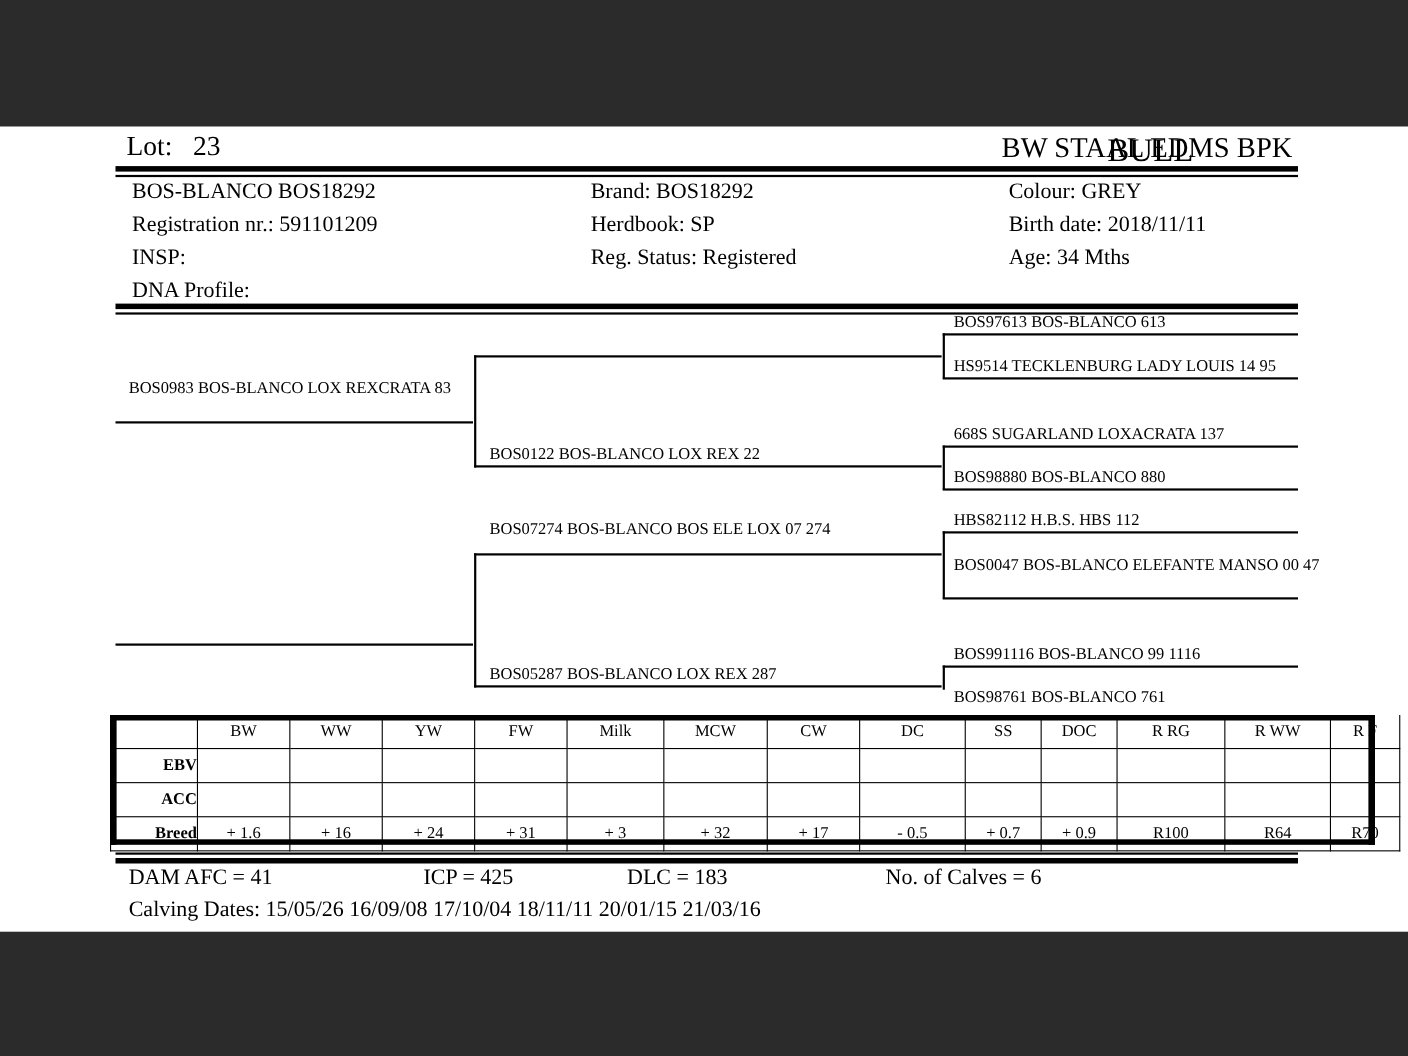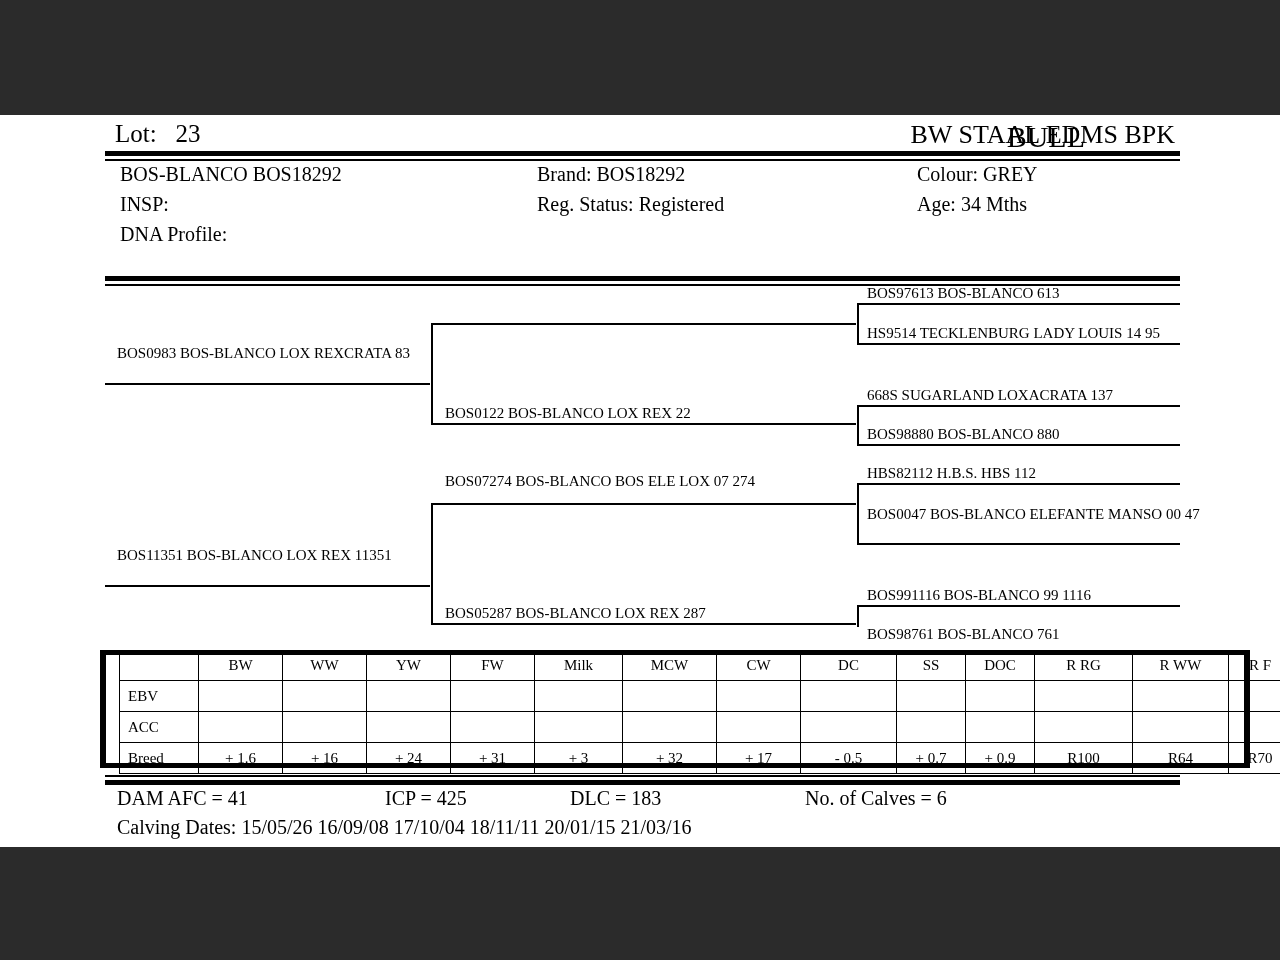--- a/index.html
+++ b/index.html
@@ -182,6 +182,11 @@
         <span class="col-a">BOS-BLANCO BOS18292</span>
         <span class="col-b">Brand:  BOS18292</span>
         <span class="col-c">Colour:  GREY</span>
+      </div>
+      <div class="idrow">
+        <span class="col-a">Registration nr.: 591101209</span>
+        <span class="col-b">Herdbook: SP</span>
+        <span class="col-c">Birth date:  2018/11/11</span>
       </div>
       <div class="idrow">
         <span class="col-a">INSP:</span>

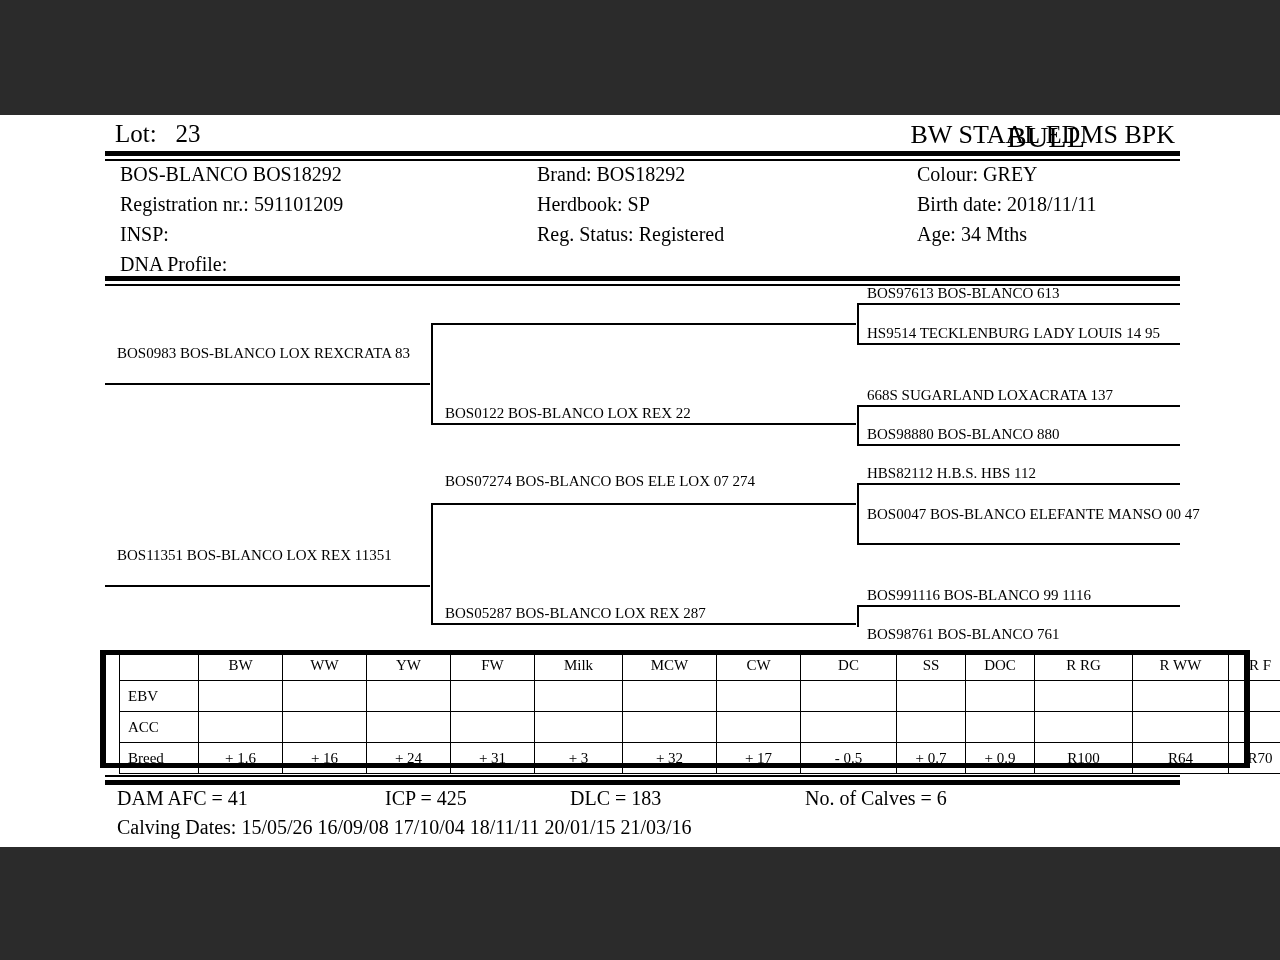--- a/index.html
+++ b/index.html
@@ -206,7 +206,6 @@
       <span class="txt" style="left:12px; top:60px; width:310px;">BOS0983 BOS-BLANCO LOX REXCRATA 83</span>
       <div class="pline ph" style="left:0px; top:98px; width:325px;"></div>
 
-      <span class="txt" style="left:12px; top:262px; width:310px;">BOS11351 BOS-BLANCO LOX REX 11351</span>
       <div class="pline ph" style="left:0px; top:300px; width:325px;"></div>
 
       <div class="pline ph" style="left:326px; top:38px; width:425px;"></div>

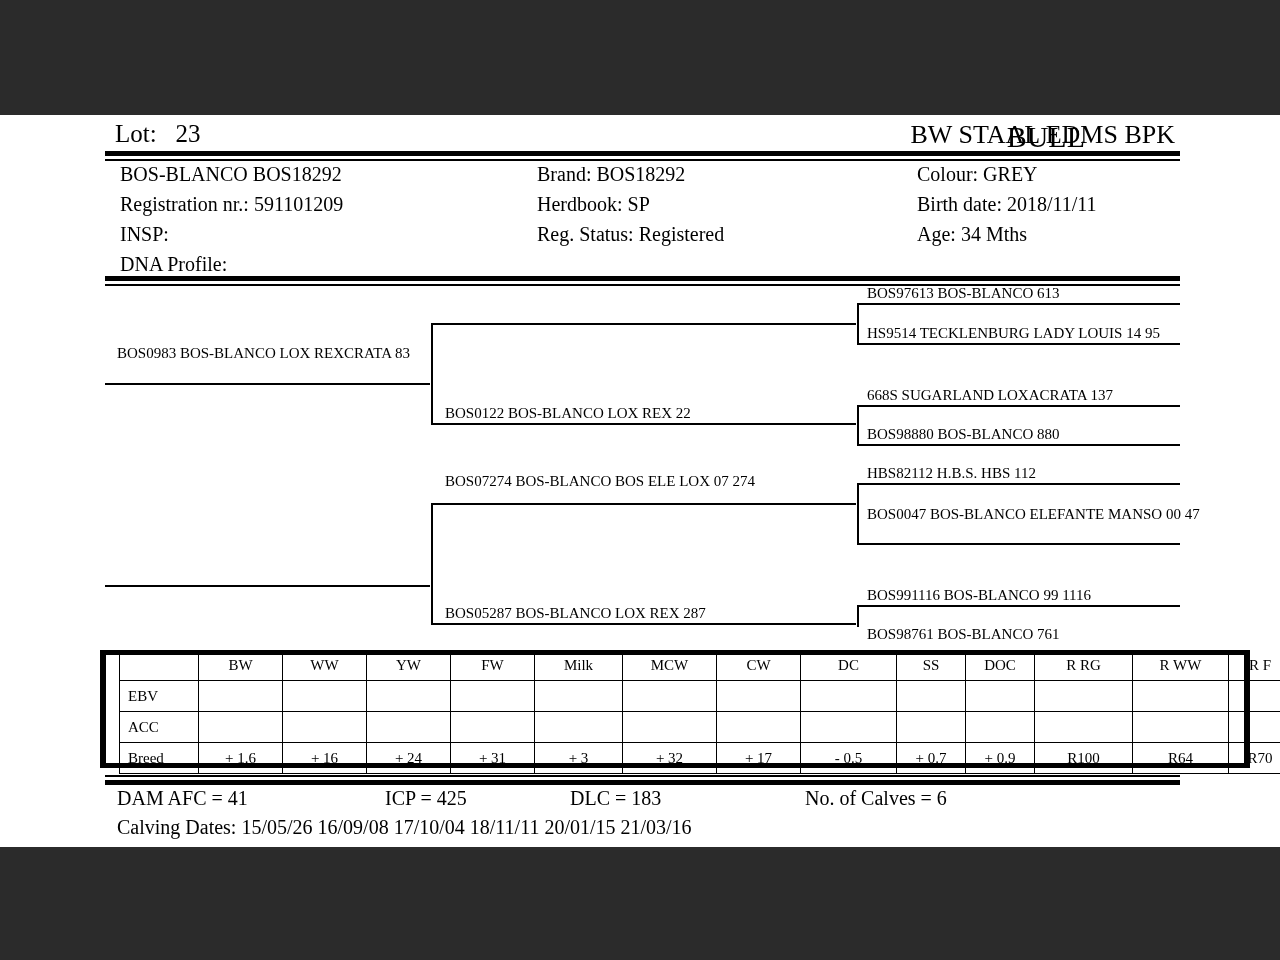--- a/index.html
+++ b/index.html
@@ -111,7 +111,7 @@
   .ebv-wrap {
     position: absolute;
     left: 100px; top: 535px;
-    width: 1150px; height: 120px; padding-left: 19px;
+    width: 1150px; height: 120px;
   }
   table.ebv {
     border-collapse: collapse;

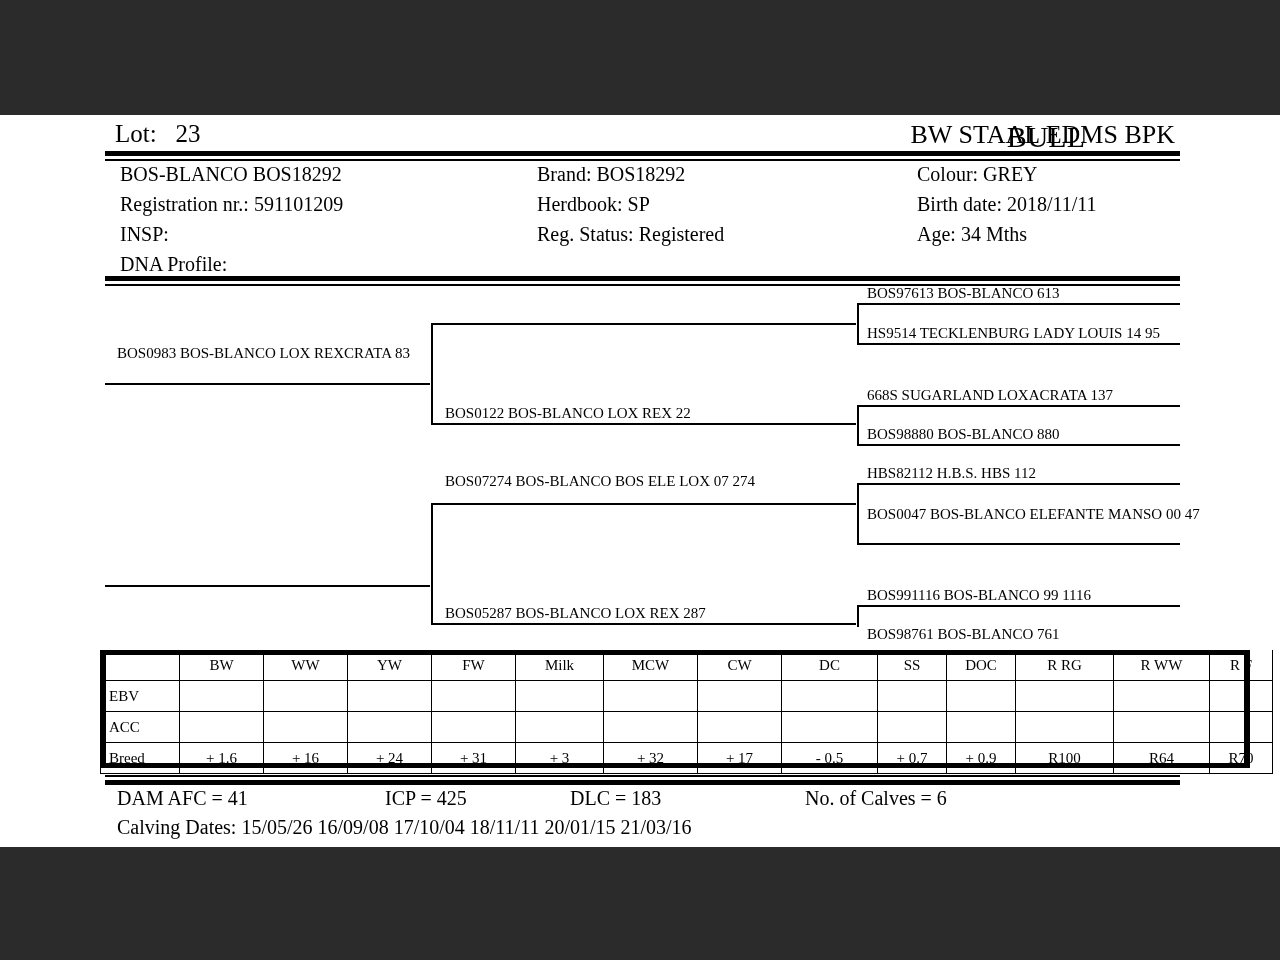--- a/index.html
+++ b/index.html
@@ -127,9 +127,10 @@
     padding: 0;
   }
   table.ebv td.rowlabel {
-    text-align: left;
+    text-align: right;
     padding-left: 8px;
     width: 78px;
+    font-weight: bold;
   }
   table.ebv tr.head td { border-top: none; }
   .ebv-frame-l, .ebv-frame-r, .ebv-frame-t, .ebv-frame-b {

